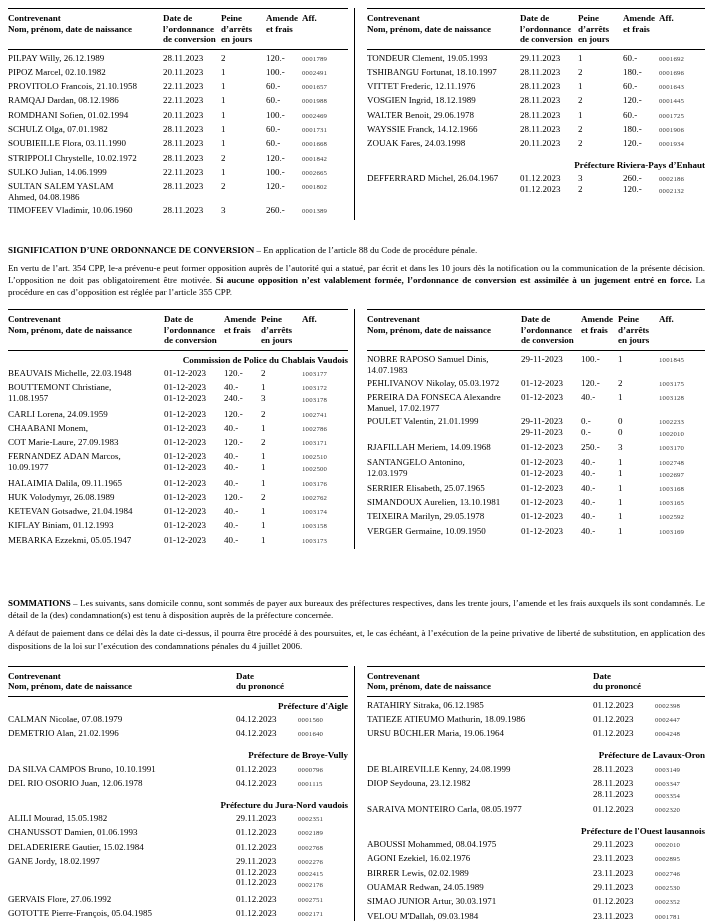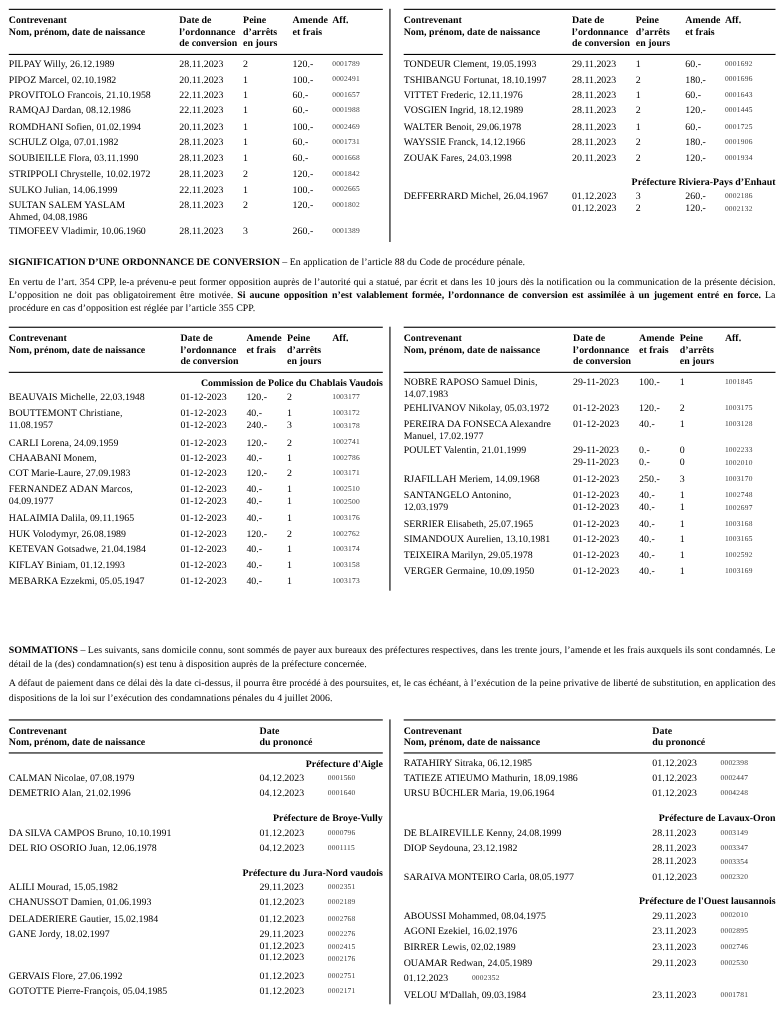--- a/index.html
+++ b/index.html
@@ -34,7 +34,7 @@
   .thead .col-aff{font-size:9px;}
   .section-row{font-weight:bold;margin:10px 0 2.5px 0;line-height:10.8px;text-align:right;}
   .section-row.first{margin-top:1px;}
-  .textblock{margin-top:12px;}
+  .textblock{margin-top:24px;}
   .textblock.som{margin-top:48px;}
   .para{text-align:justify;line-height:12.2px;margin-top:6px;}
   .para.first{margin-top:0;}

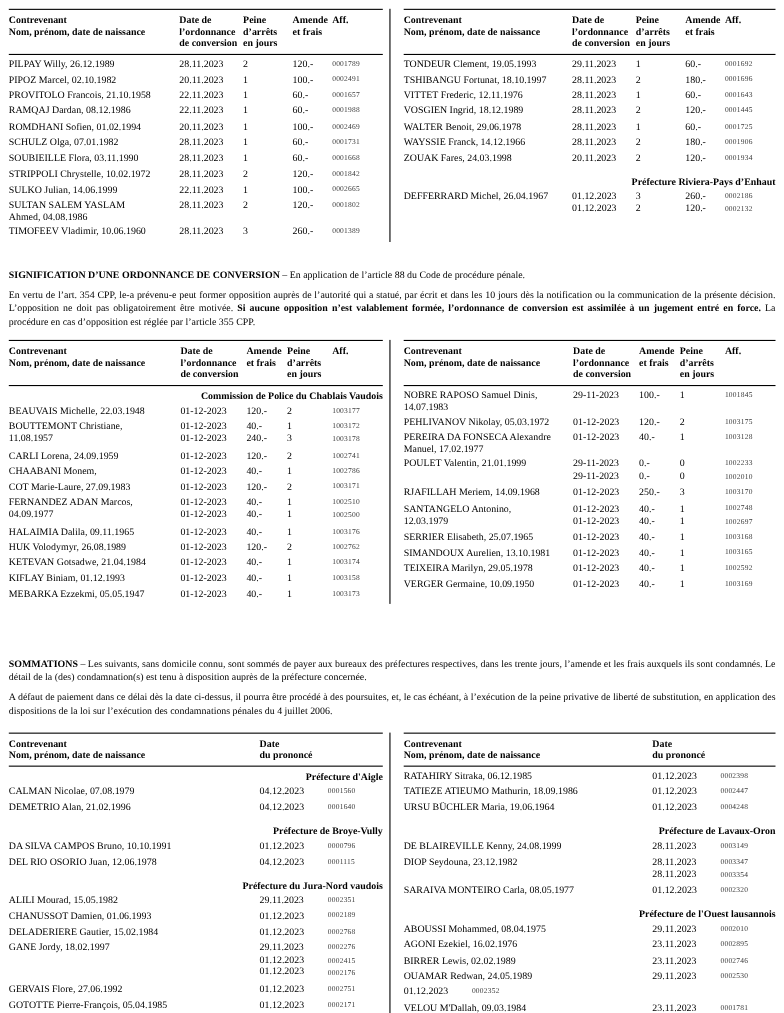--- a/index.html
+++ b/index.html
@@ -567,7 +567,7 @@
             <div class="trow">
               <div class="cell col-name">
                 <div>FERNANDEZ ADAN Marcos,</div>
-                <div>04.09.1977</div>
+                <div>10.09.1977</div>
               </div>
               <div class="cell col-date">
                 <div>01-12-2023</div>

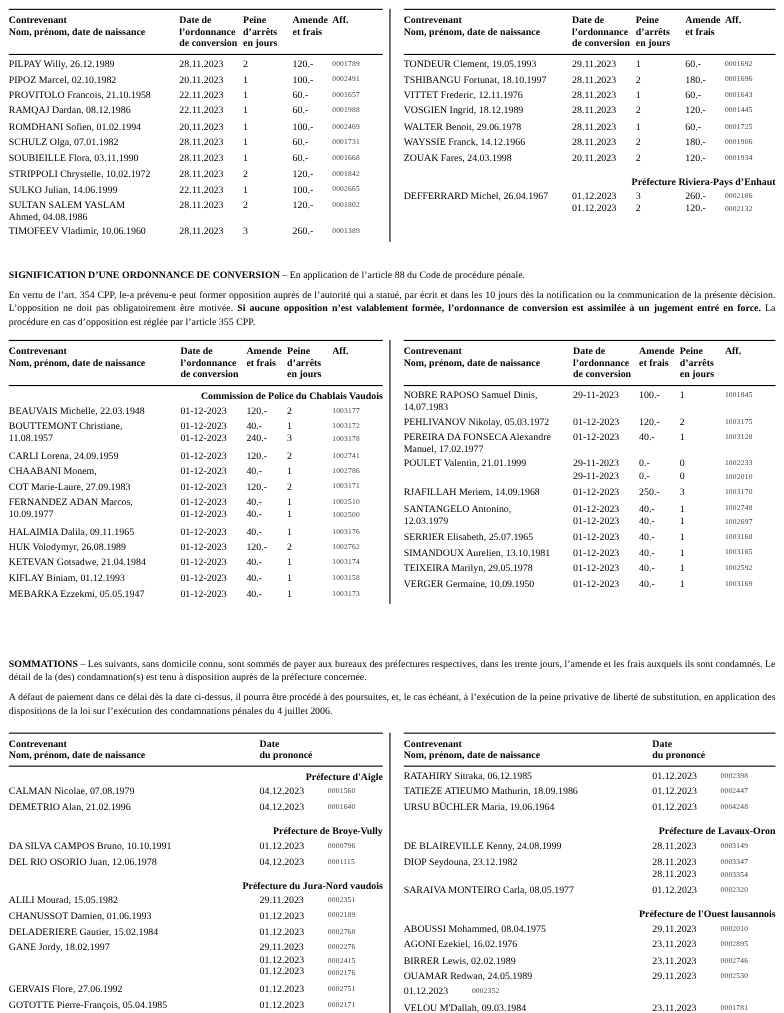--- a/index.html
+++ b/index.html
@@ -1157,6 +1157,9 @@
               </div>
             </div>
             <div class="trow">
+              <div class="cell col-name">
+                <div>SIMAO JUNIOR Artur, 30.03.1971</div>
+              </div>
               <div class="cell col-date">
                 <div>01.12.2023</div>
               </div>

